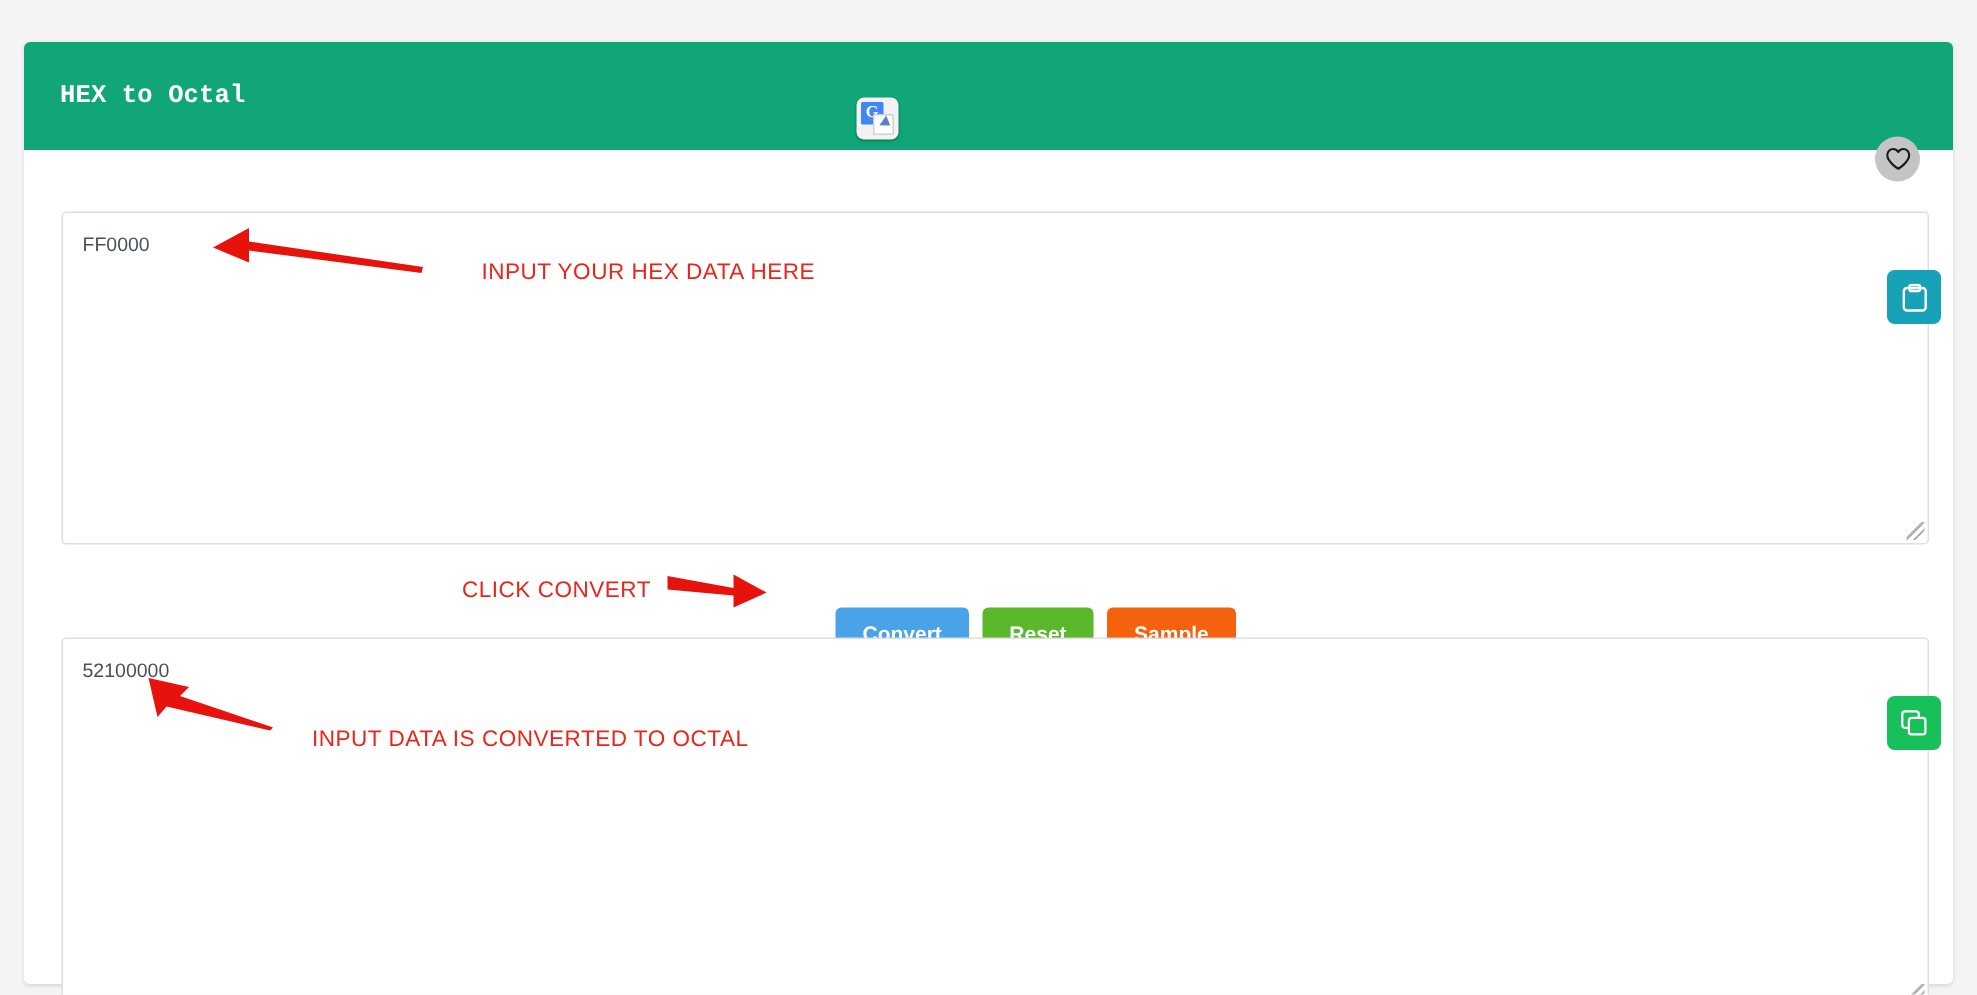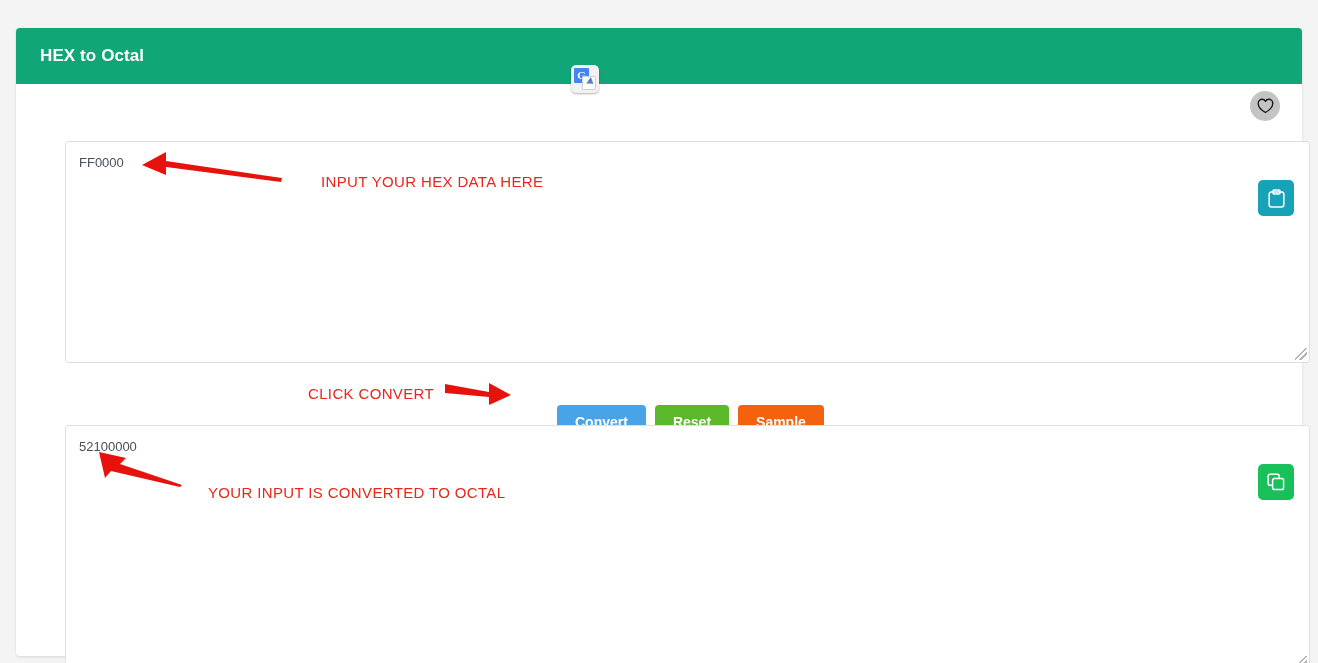--- a/index.html
+++ b/index.html
@@ -24,10 +24,10 @@
   }
   .card-header {
     position: absolute; left: 0; top: 0;
-    width: 100%; height: 56px;
+    width: 100%; height: 72px;
     background: #10a678;
     border-radius: 4px 4px 0 0;
-    display: flex; align-items: center;
+    display: flex; align-items: center; font-family: Liberation Mono, monospace;
   }
   .card-title {
     color: #ffffff;

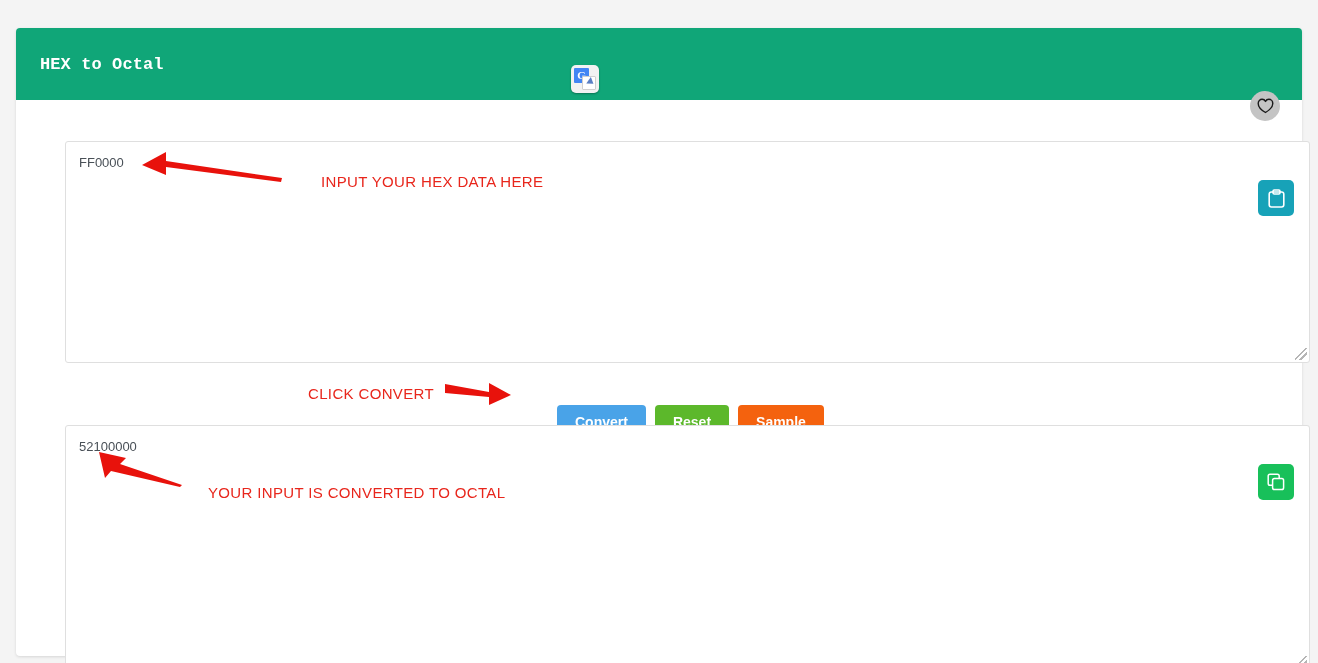--- a/index.html
+++ b/index.html
@@ -92,7 +92,6 @@
     border-radius: 3px;
     background: #fff;
     position: relative;
-    margin-left: 24px;
   }
   .ta-value {
     position: absolute;

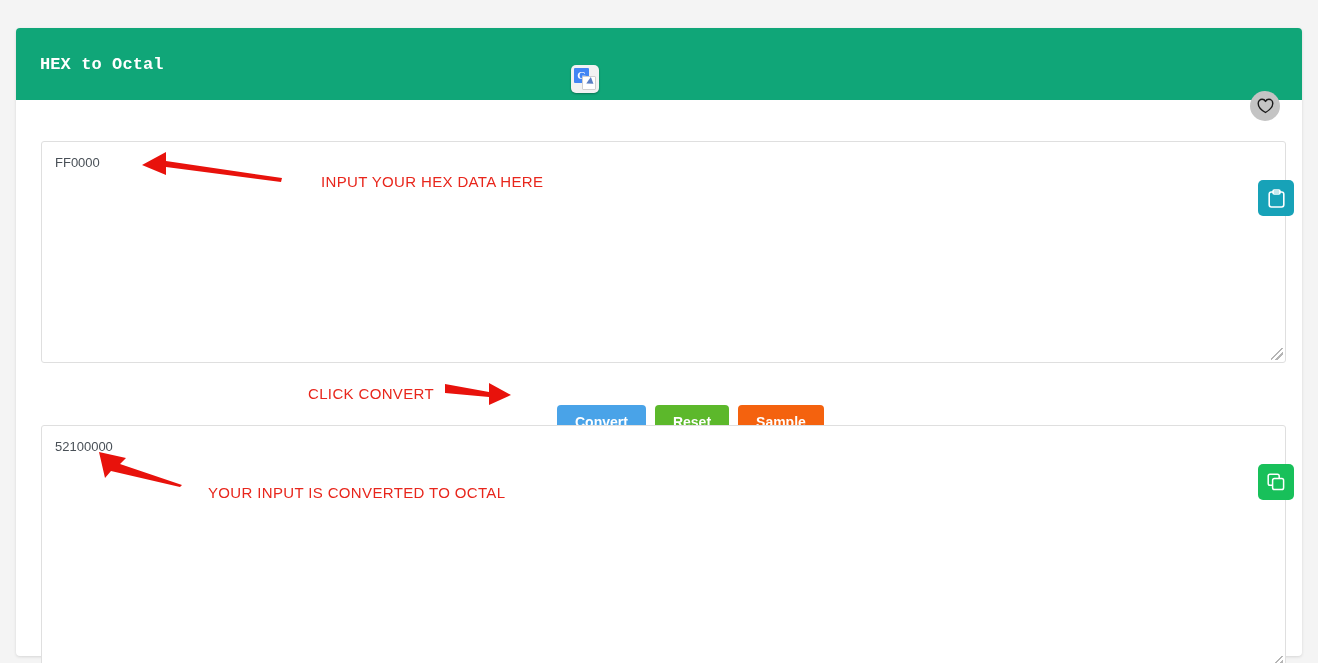--- a/index.html
+++ b/index.html
@@ -236,7 +236,7 @@
   <svg class="arrow-svg" id="arrow-output" width="90" height="38" viewBox="0 0 90 38">
     <path d="M86 35 L24 14 L30 8 L3 2 L9 28 L15 21 L84 37 Z" fill="#e8120c"></path>
   </svg>
-  <div class="anno" id="anno-output">YOUR INPUT IS CONVERTED TO OCTAL</div>
+  <div class="anno" id="anno-output">INPUT DATA IS CONVERTED TO OCTAL</div>
 
 </div>
 

